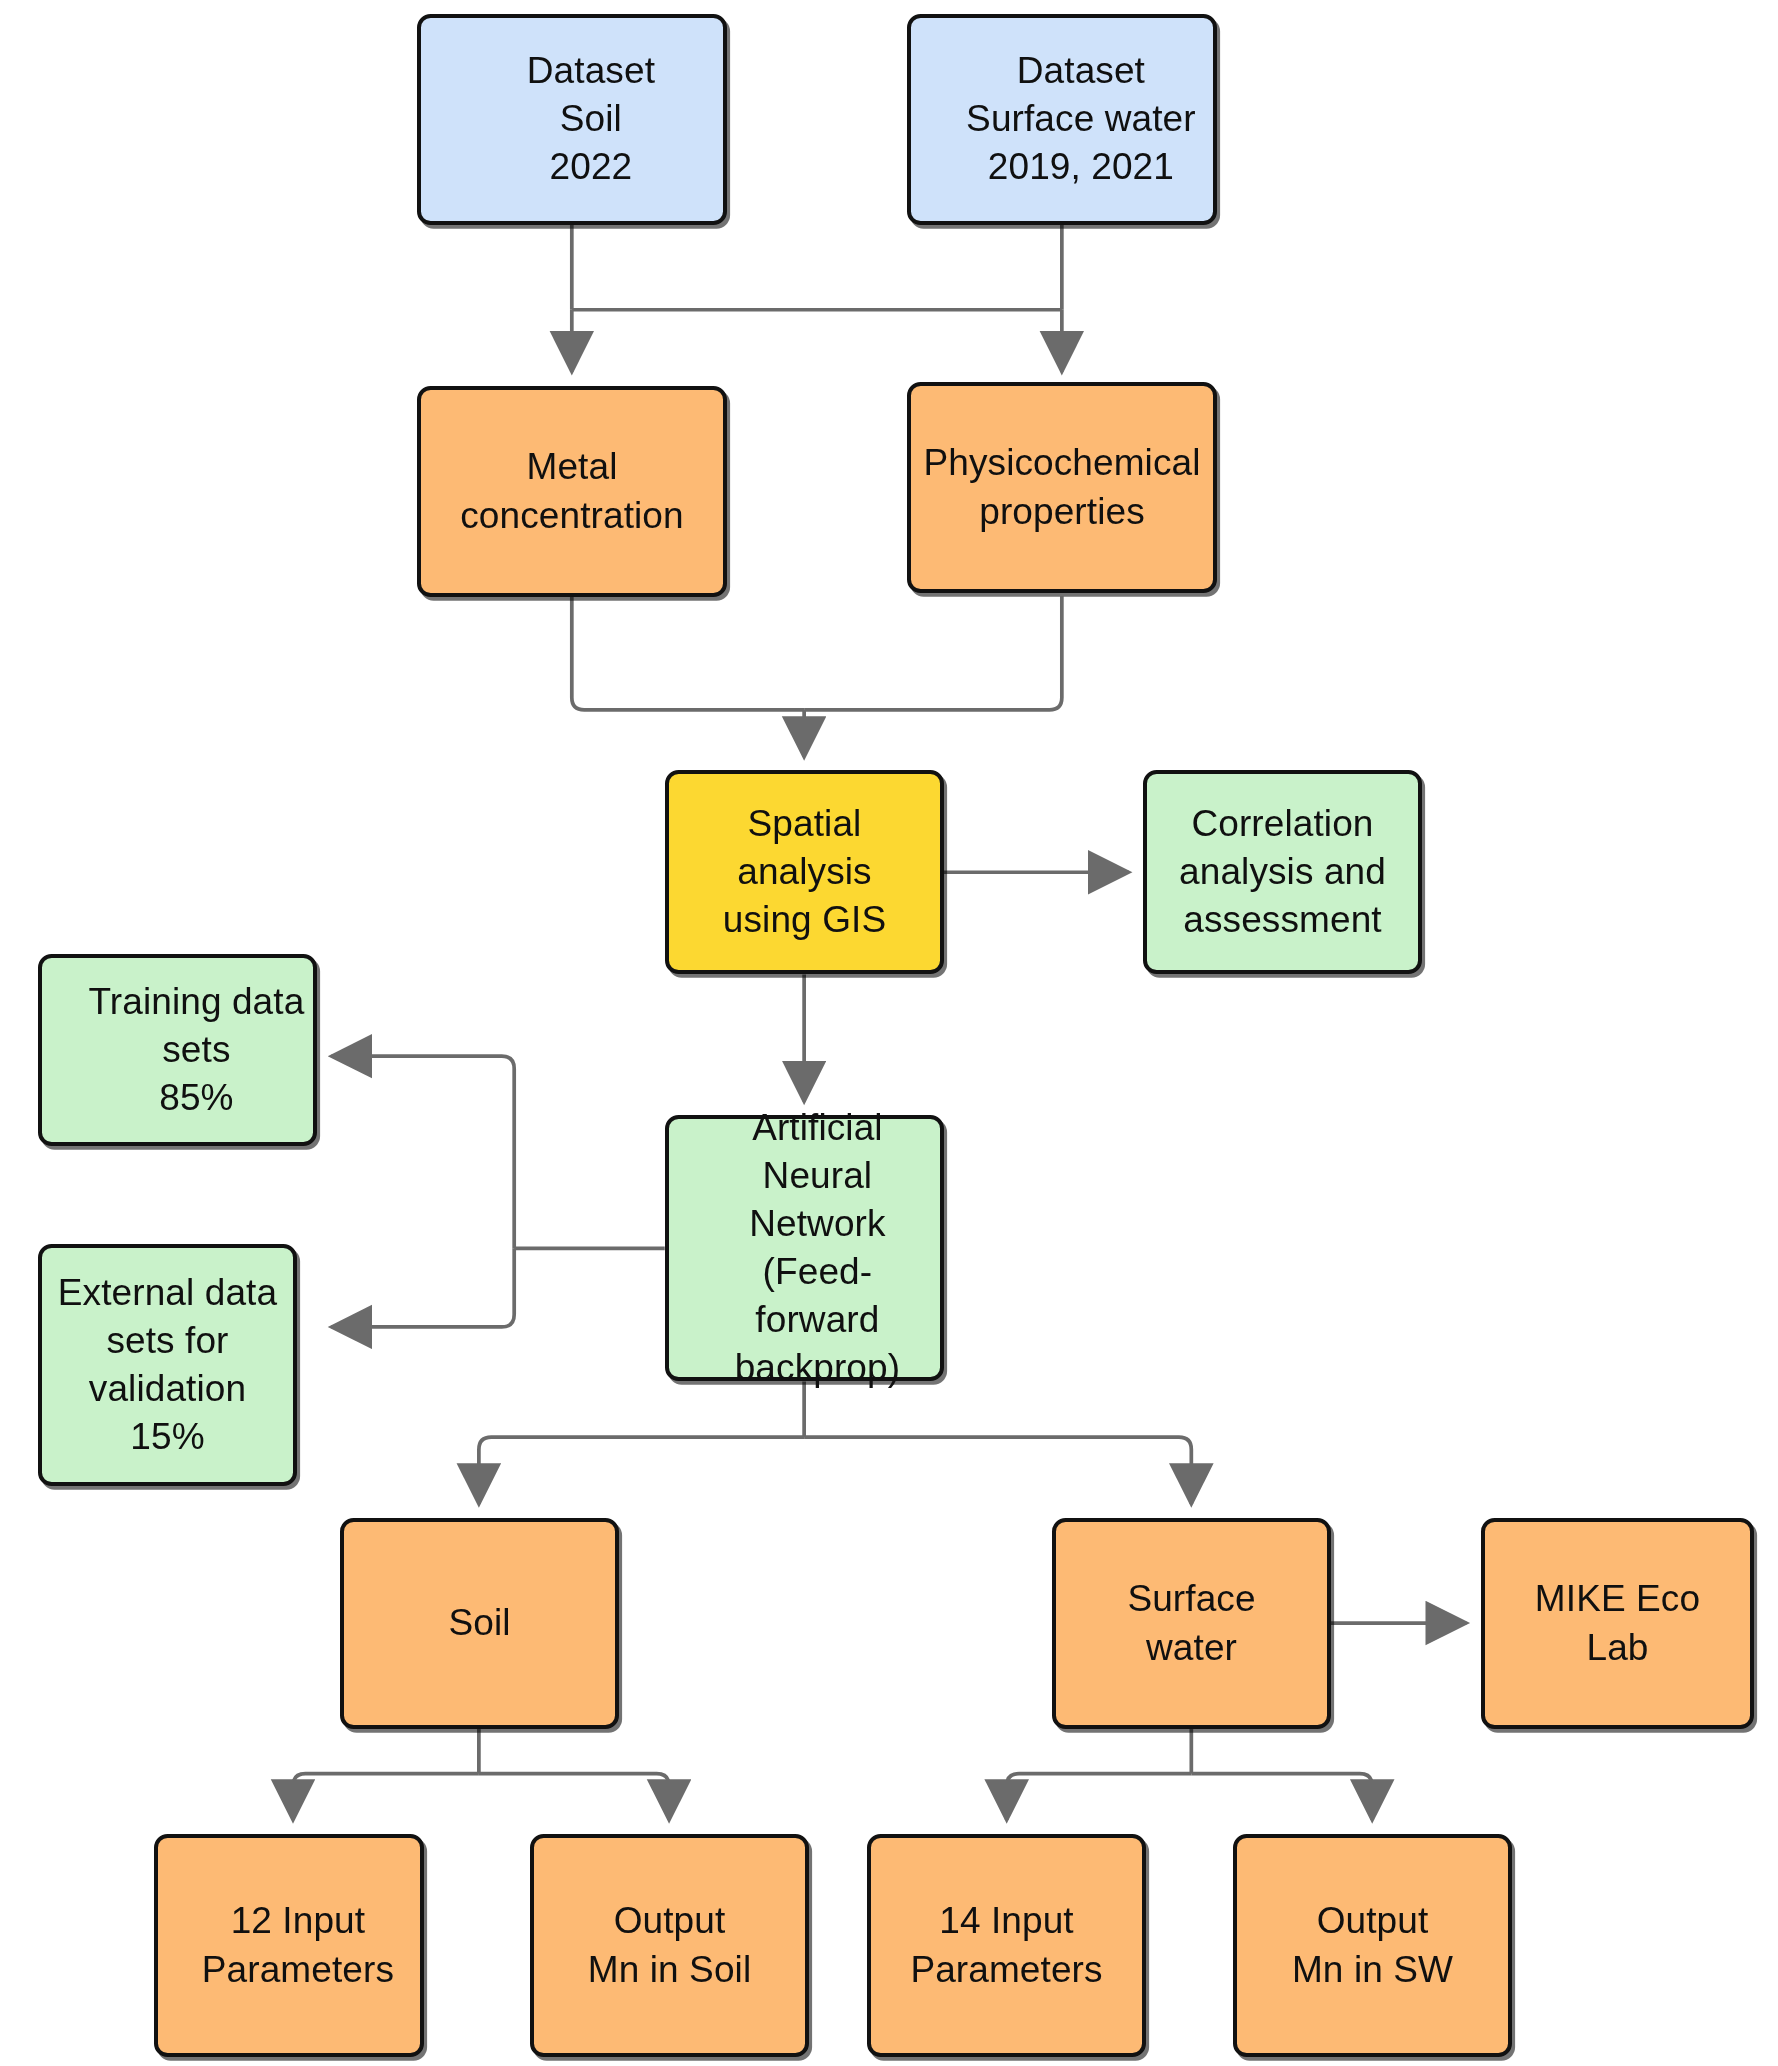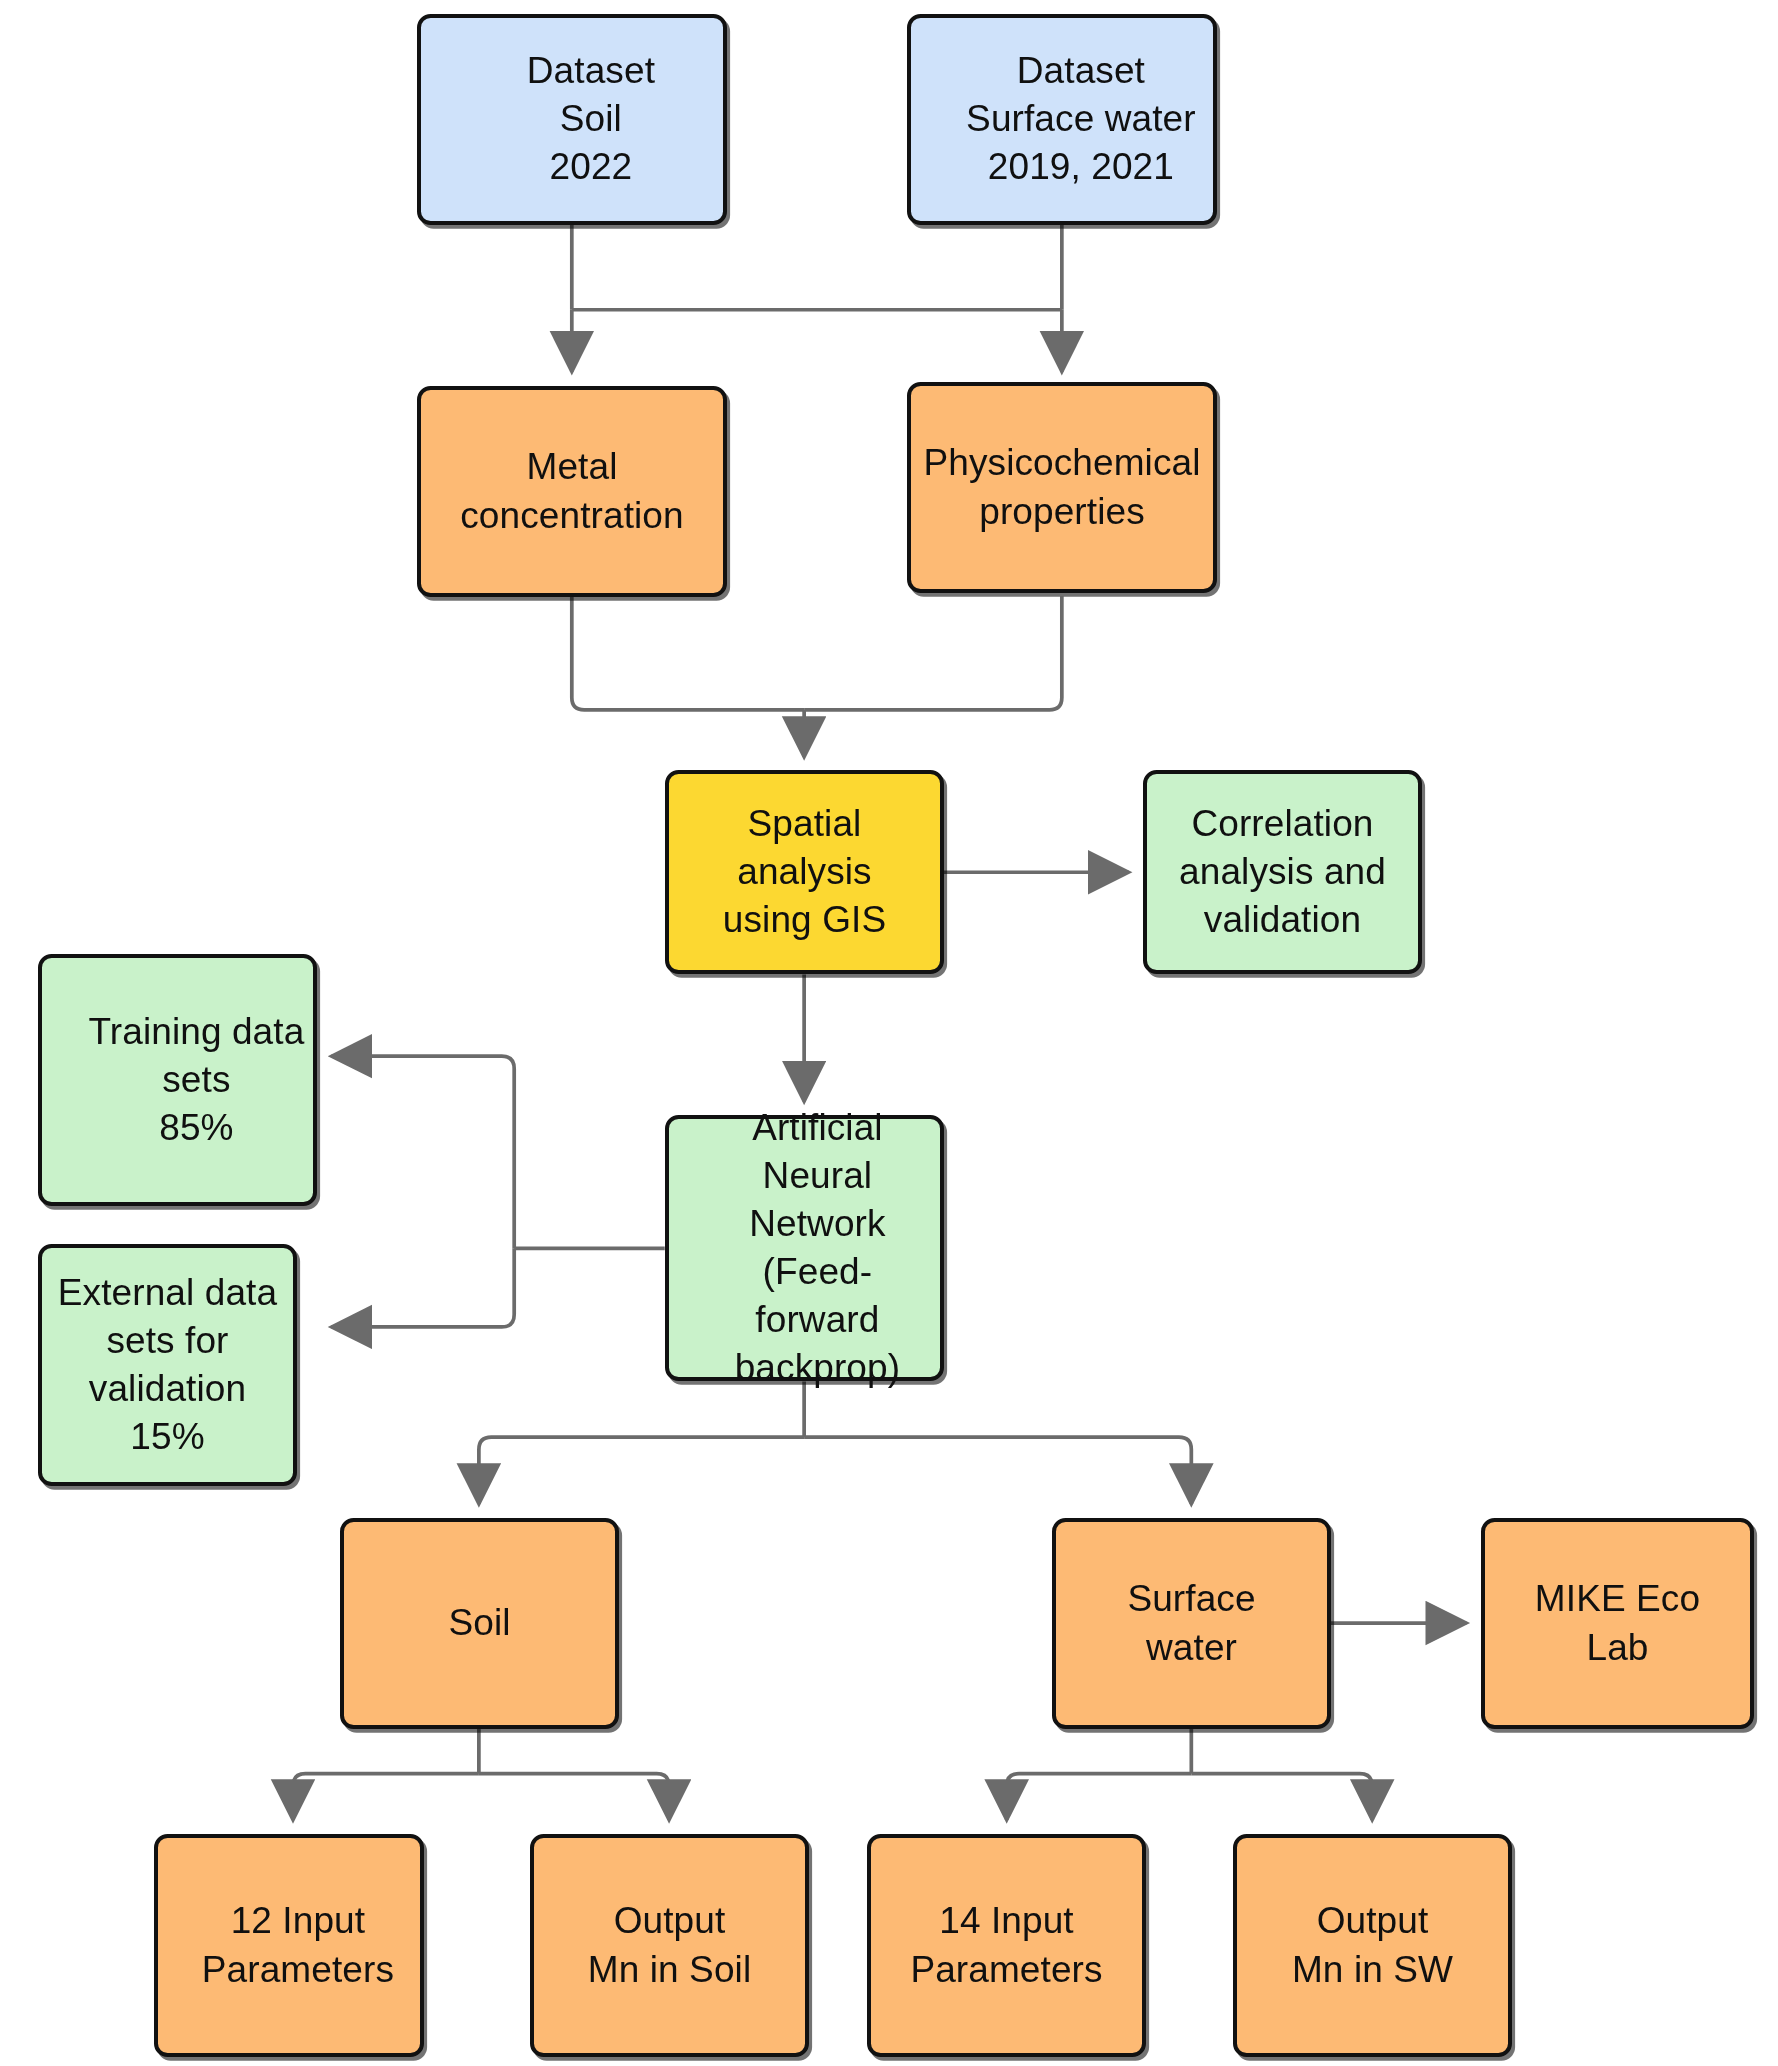--- a/index.html
+++ b/index.html
@@ -109,7 +109,7 @@
 using GIS</div>
   <div class="node fill-green" style="left: 1143px; top: 770px; width: 279px; height: 204px;">Correlation
 analysis and
-validation</div>
+assessment</div>
   <div class="node fill-green" style="left: 38px; top: 954px; width: 279px; height: 252px; padding-left: 44px;">Training data
 sets
 85%</div>

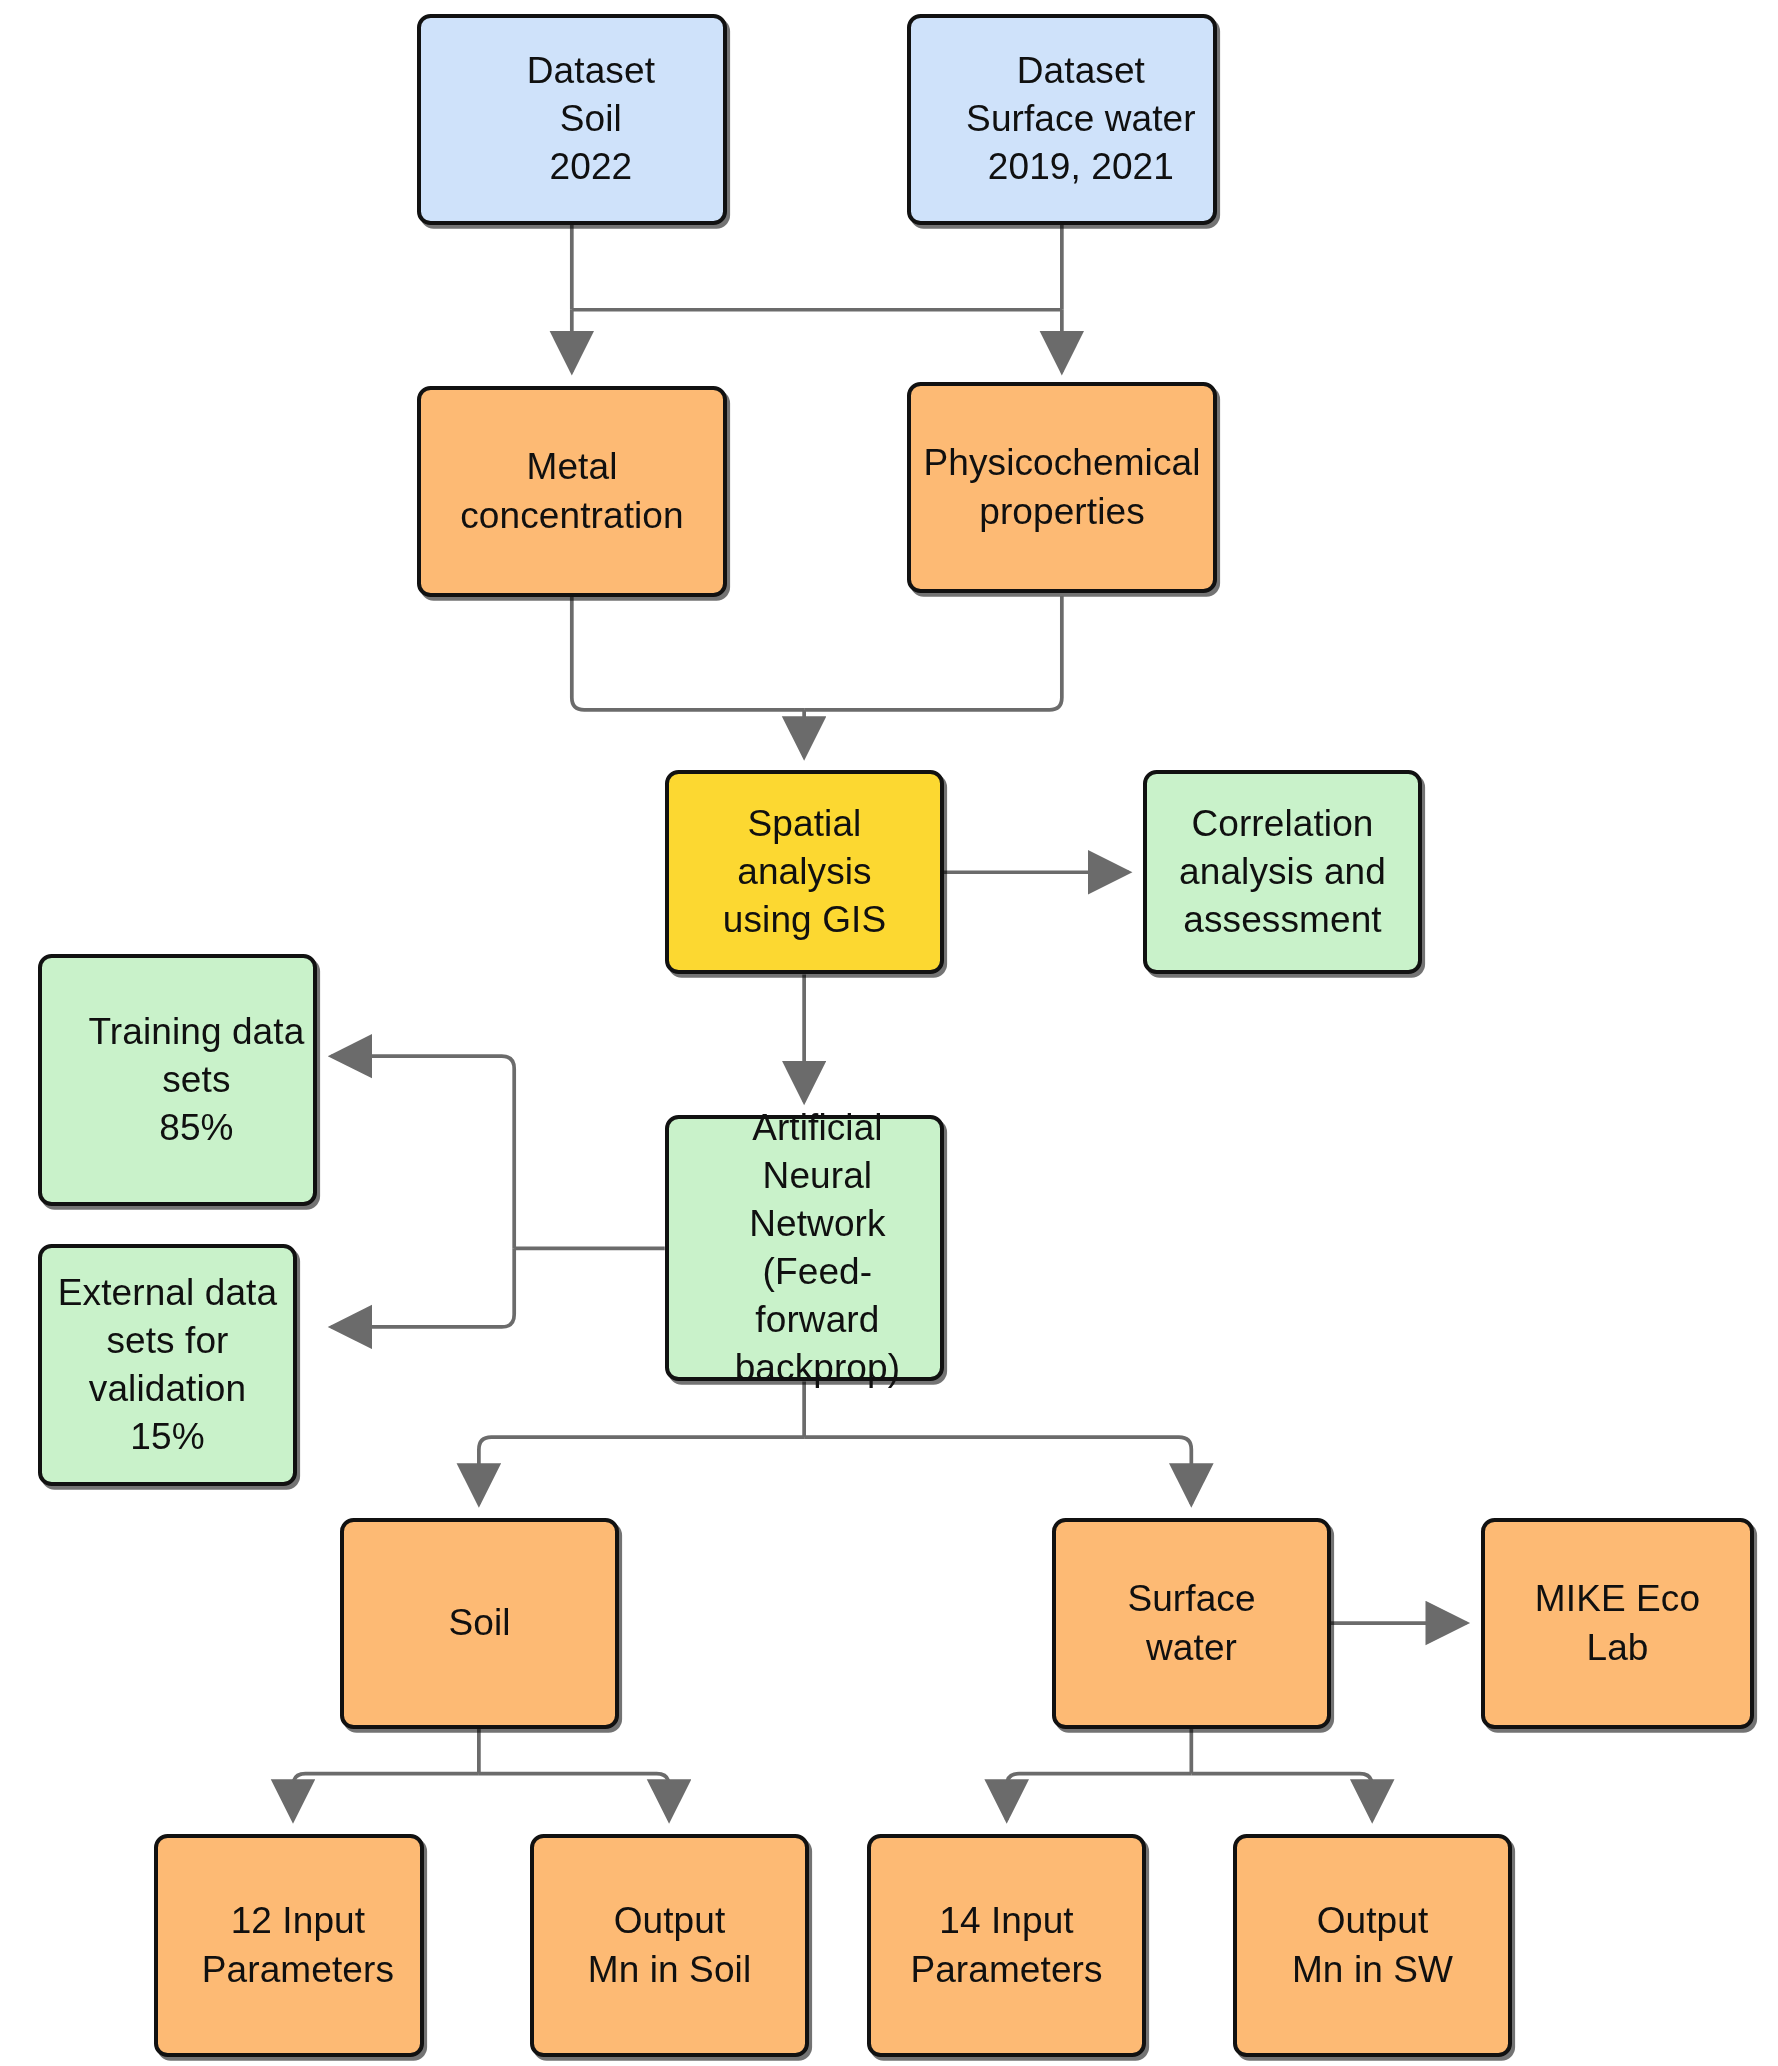--- a/index.html
+++ b/index.html
@@ -110,7 +110,7 @@
   <div class="node fill-green" style="left: 1143px; top: 770px; width: 279px; height: 204px;">Correlation
 analysis and
 assessment</div>
-  <div class="node fill-green" style="left: 38px; top: 954px; width: 279px; height: 252px; padding-left: 44px;">Training data
+  <div class="node fill-green" style="left: 38px; top: 954px; width: 279px; height: 192px; padding-left: 44px;">Training data
 sets
 85%</div>
   <div class="node fill-green" style="left: 38px; top: 1244px; width: 259px; height: 242px;">External data

